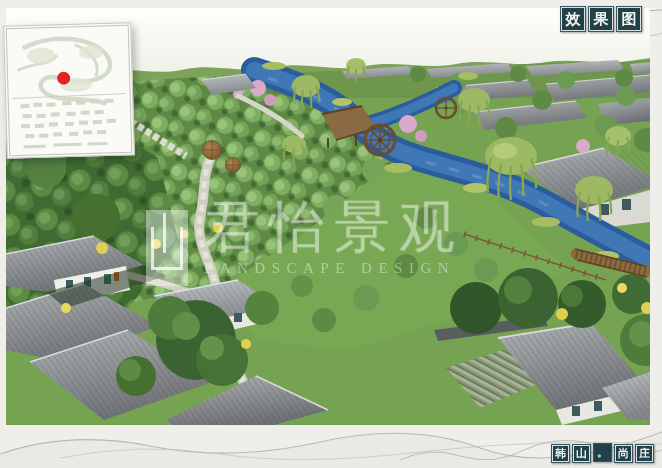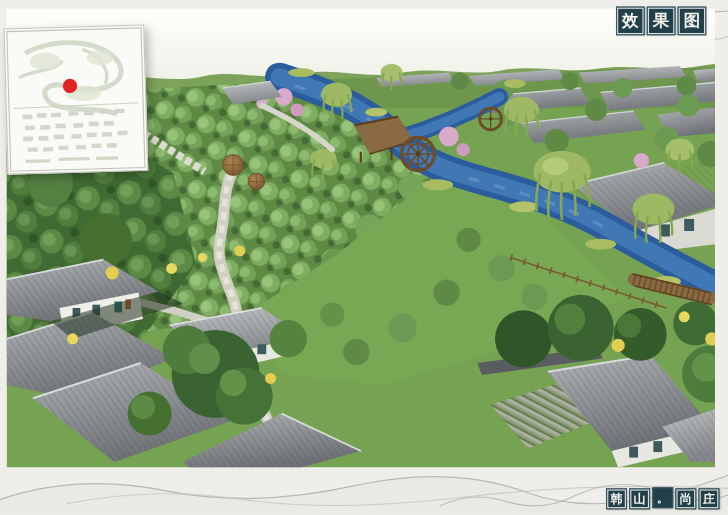--- a/index.html
+++ b/index.html
@@ -365,6 +365,15 @@
   </svg>
   </div>
 
+  <div class="watermark">
+    <div class="wm-logo">
+      <div class="wm-logo-glyph"></div>
+    </div>
+    <div class="wm-text">
+      <div class="wm-cn">君怡景观</div>
+      <div class="wm-en">LANDSCAPE DESIGN</div>
+    </div>
+  </div>
 
   <div class="inset-map">
     <svg viewBox="0 0 126 131">

